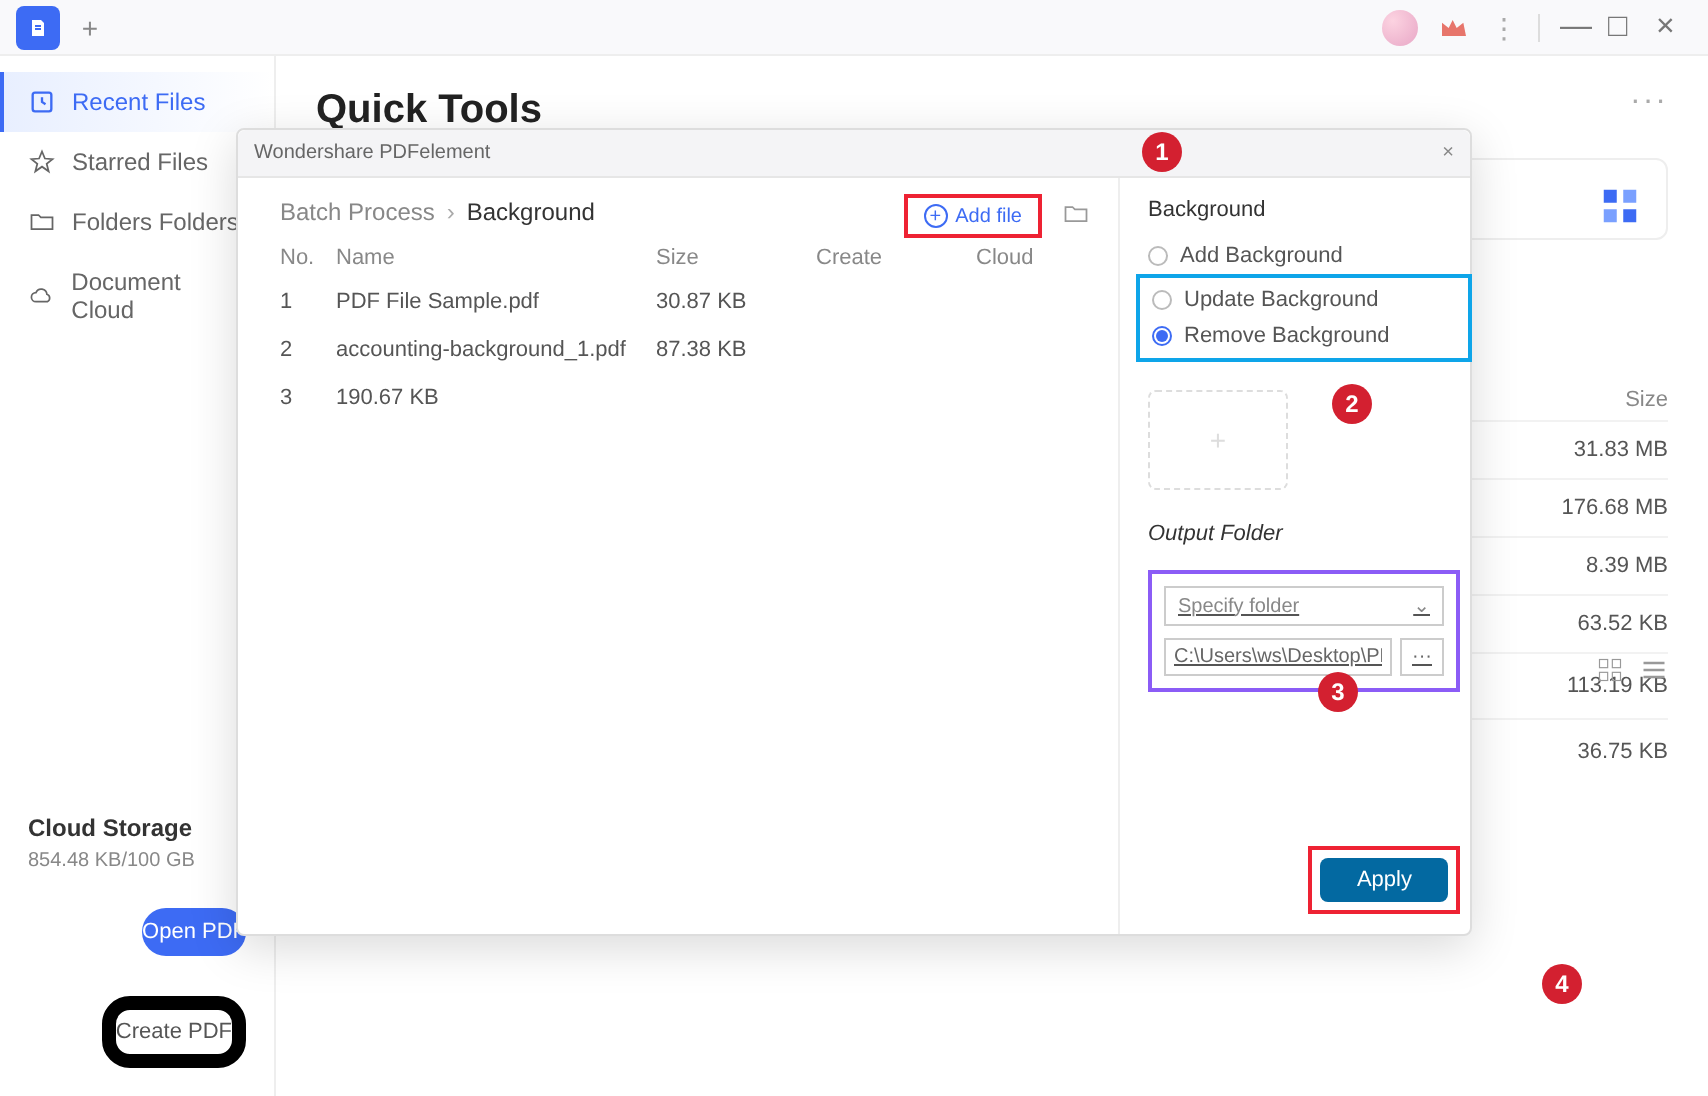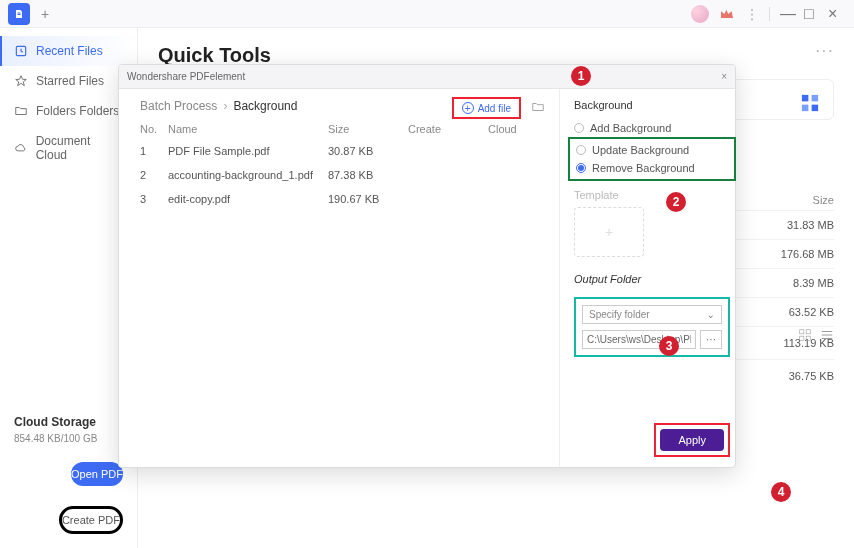--- a/index.html
+++ b/index.html
@@ -70,7 +70,7 @@
 .radio-row .r { width:10px;height:10px;border:1px solid #bbb;border-radius:50%; display:inline-block;}
 .radio-row.sel .r { border-color:#3d6bf4;}
 .radio-row.sel .r::after { content:''; display:block;width:6px;height:6px;background:#3d6bf4;border-radius:50%;margin:1px;}
-.bg-red-box { border:2px solid #15803d; margin:0 -6px; padding:2px 6px;}
+.bg-red-box { border:2px solid #0ea5e9; margin:0 -6px; padding:2px 6px;}
 .template-area { margin-top:8px; color:#bbb;}
 .template-ph { width:70px;height:50px; border:1px dashed #ddd; border-radius:4px; margin-top:6px; display:flex;align-items:center;justify-content:center; color:#ddd; font-size:14px;}
 .output-box { border:2px solid #14b8a6; padding:6px; margin-top:4px;}

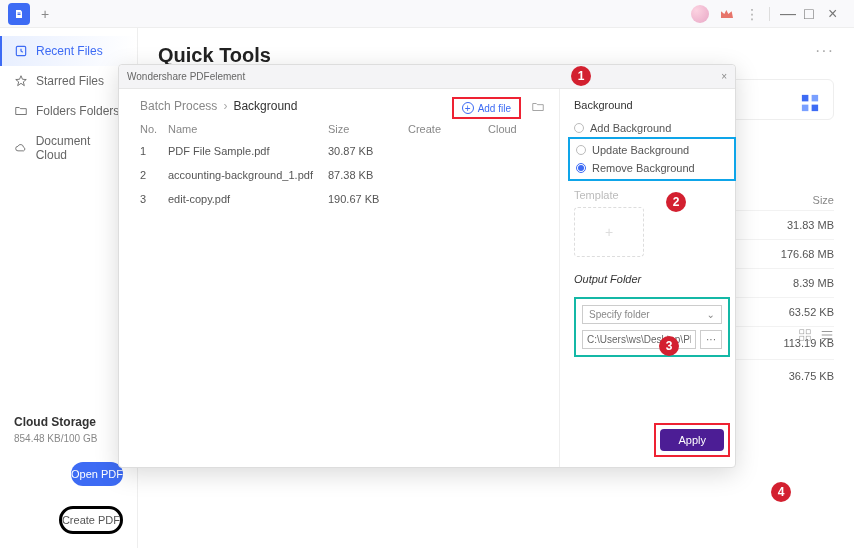--- a/index.html
+++ b/index.html
@@ -271,7 +271,6 @@
             </div>
             <div class="row">
               <span>3</span>
-              <span>edit-copy.pdf</span>
               <span>190.67 KB</span>
               <span></span>
               <span></span>

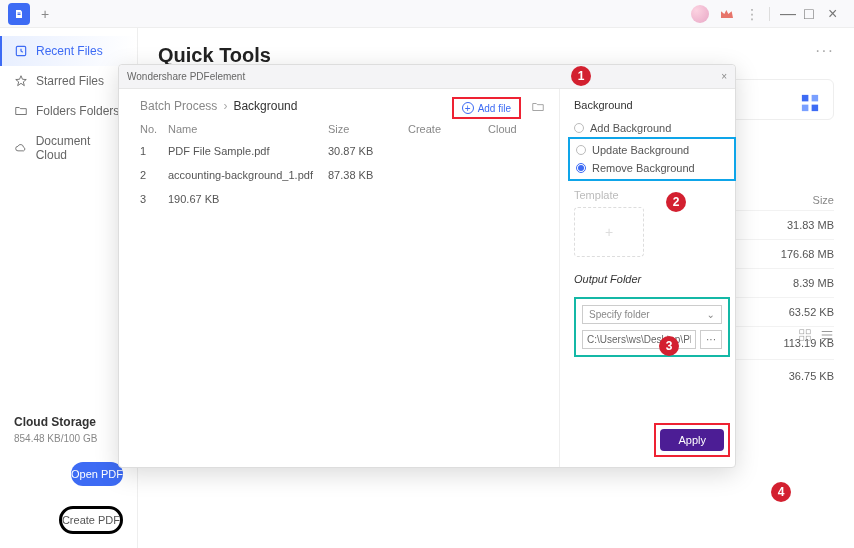--- a/index.html
+++ b/index.html
@@ -296,7 +296,6 @@
         </div>
       </div>
       <div class="template-area">
-        <div>Template</div>
         <div class="template-ph">+</div>
       </div>
 

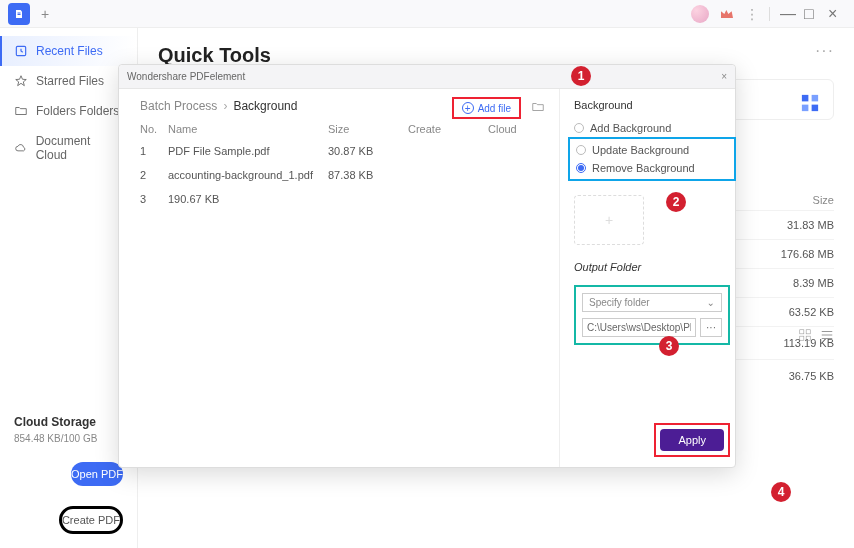--- a/index.html
+++ b/index.html
@@ -73,7 +73,7 @@
 .bg-red-box { border:2px solid #0ea5e9; margin:0 -6px; padding:2px 6px;}
 .template-area { margin-top:8px; color:#bbb;}
 .template-ph { width:70px;height:50px; border:1px dashed #ddd; border-radius:4px; margin-top:6px; display:flex;align-items:center;justify-content:center; color:#ddd; font-size:14px;}
-.output-box { border:2px solid #14b8a6; padding:6px; margin-top:4px;}
+.output-box { border:2px solid #8b5cf6; padding:6px; margin-top:4px;text-decoration:underline;}
 .select-fake { border:1px solid #ccc; font-size:10px; padding:3px 6px; display:flex; justify-content:space-between; align-items:center; margin-bottom:6px; color:#888;}
 .path-row { display:flex; gap:4px;}
 .path-row input { flex:1; border:1px solid #ccc; font-size:10px; padding:3px 4px; color:#666; min-width:0;}

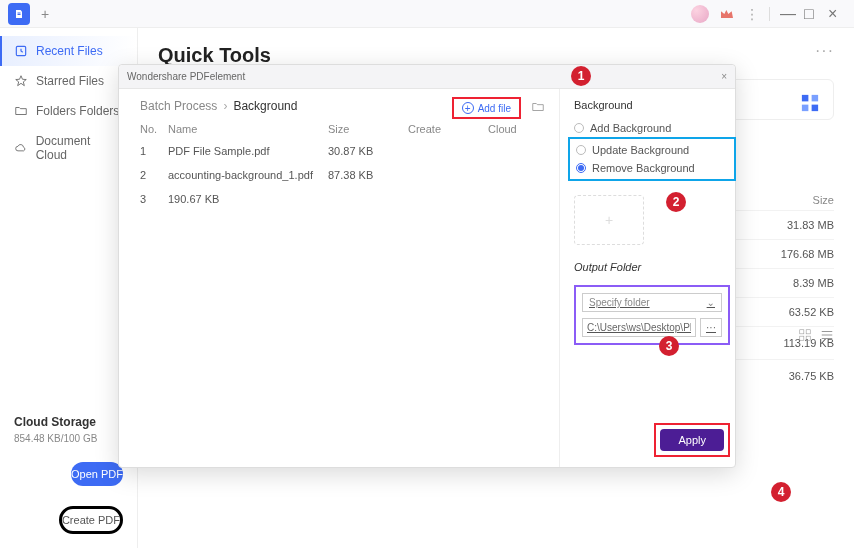--- a/index.html
+++ b/index.html
@@ -79,7 +79,7 @@
 .path-row input { flex:1; border:1px solid #ccc; font-size:10px; padding:3px 4px; color:#666; min-width:0;}
 .path-row .browse { border:1px solid #ccc; width:22px; display:flex;align-items:center;justify-content:center; font-size:10px; color:#666; cursor:pointer;}
 .apply-box { margin-top:auto; align-self:flex-end; border:2px solid #e23; padding:4px;}
-.apply-btn { background:#4c1d95; color:#fff; border:none; border-radius:4px; padding:5px 18px; font-size:11px; cursor:pointer;}
+.apply-btn { background:#0369a1; color:#fff; border:none; border-radius:4px; padding:5px 18px; font-size:11px; cursor:pointer;}
 
 .callout { position:absolute; width:20px;height:20px; background:#d32030; color:#fff; border-radius:50%; font-size:12px; font-weight:600; display:flex; align-items:center; justify-content:center; z-index:50;}
 </style>

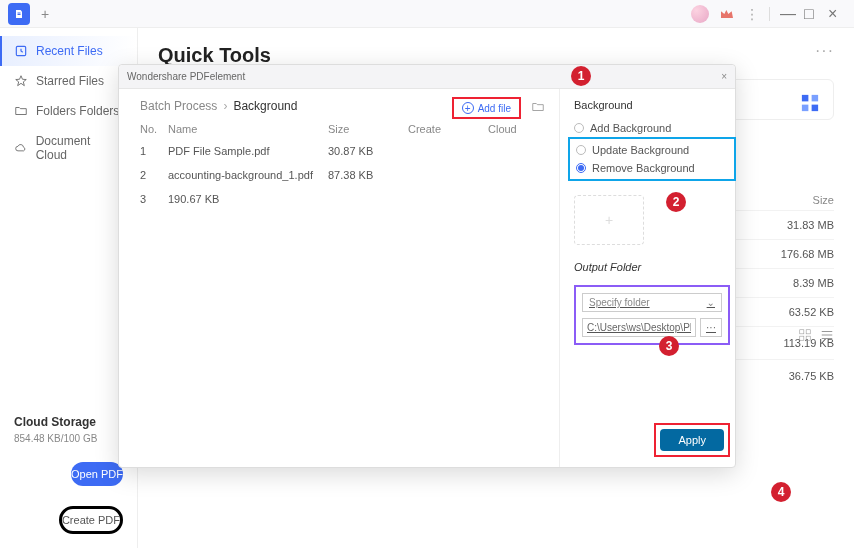--- a/index.html
+++ b/index.html
@@ -28,7 +28,7 @@
 .sidebar .storage .sz { color:#888; font-size:10px;}
 .sidebar .buttons { padding: 8px 14px 14px; display:flex; flex-direction:column; gap:20px;align-items:flex-end;}
 .btn-primary { background:#3d6bf4; color:#fff; border:none; border-radius:14px; font-size:11px; padding:6px 0; cursor:pointer;}
-.btn-secondary { background:#fff; color:#555; border:3px solid #000000; border-radius:14px; font-size:11px; padding:5px 0; cursor:pointer;}
+.btn-secondary { background:#fff; color:#555; border:7px solid #000000; border-radius:14px; font-size:11px; padding:5px 0; cursor:pointer;}
 
 .main { flex:1; padding:12px 20px 0; position:relative; }
 .main h1 { font-size:20px; font-weight:600; margin:4px 0 12px; color:#222;}

